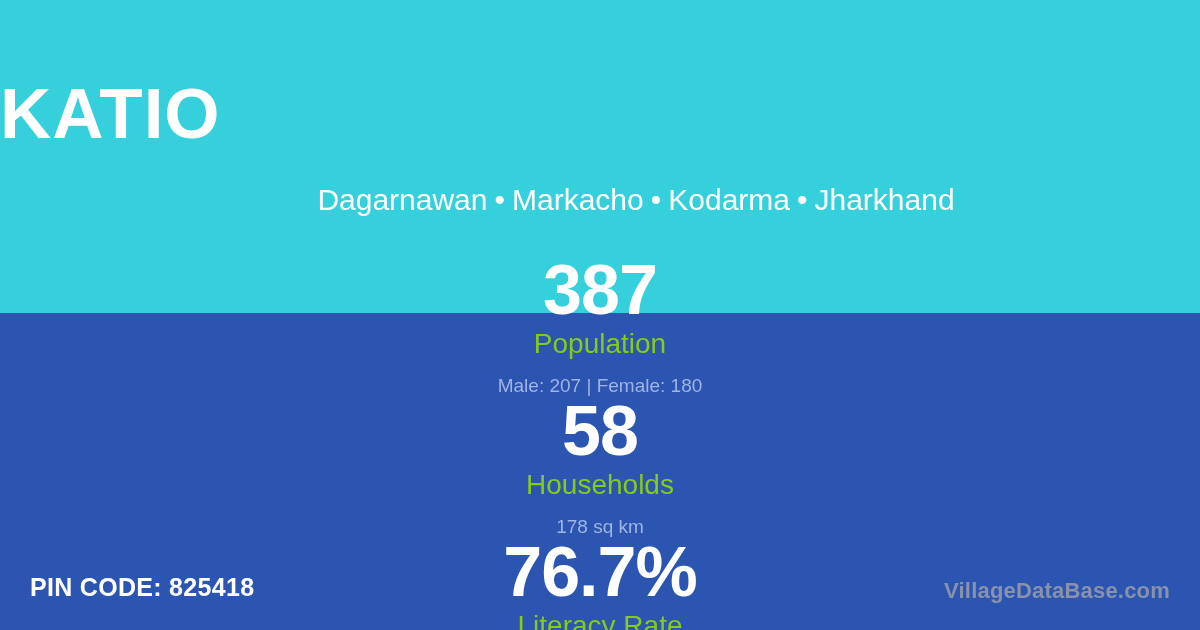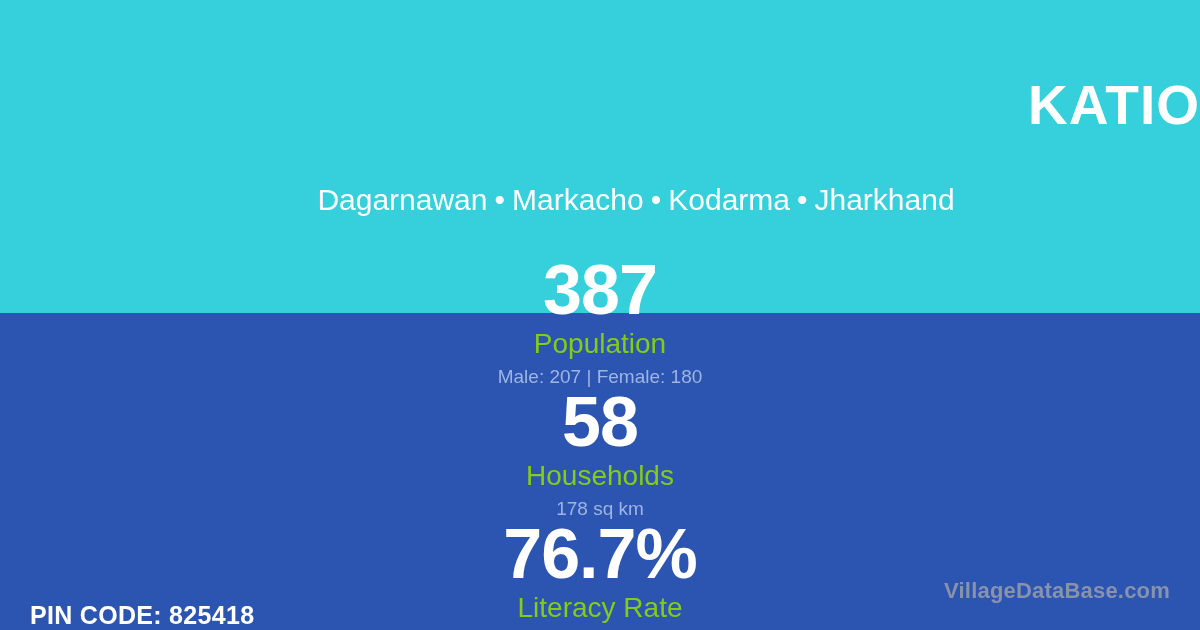--- a/index.html
+++ b/index.html
@@ -38,8 +38,8 @@
     top: 78px;
     left: 0;
     width: 1200px;
-    text-align: right;
-    font-size: 55px;
+    text-align: left;
+    font-size: 71px;
     font-weight: bold;
     line-height: 1;
     letter-spacing: 1px;

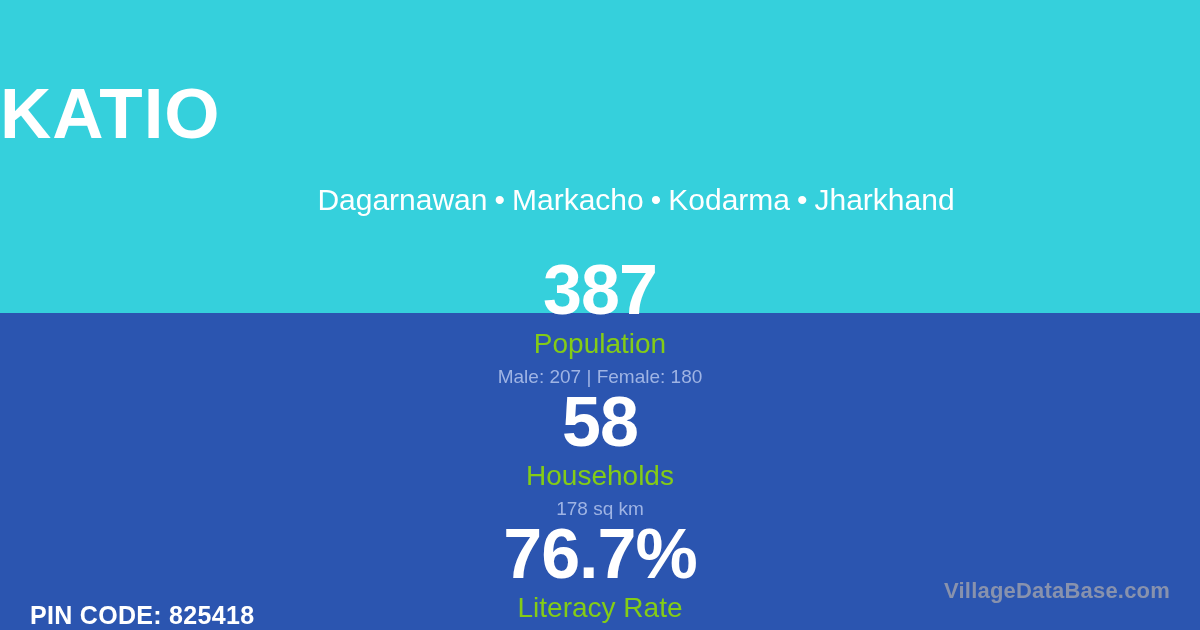--- a/index.html
+++ b/index.html
@@ -92,7 +92,7 @@
     color: #84cc16;
   }
   .stat-sub {
-    margin-top: 6px;
+    margin-top: 15px;
     font-size: 19px;
     font-weight: normal;
     line-height: 22px;

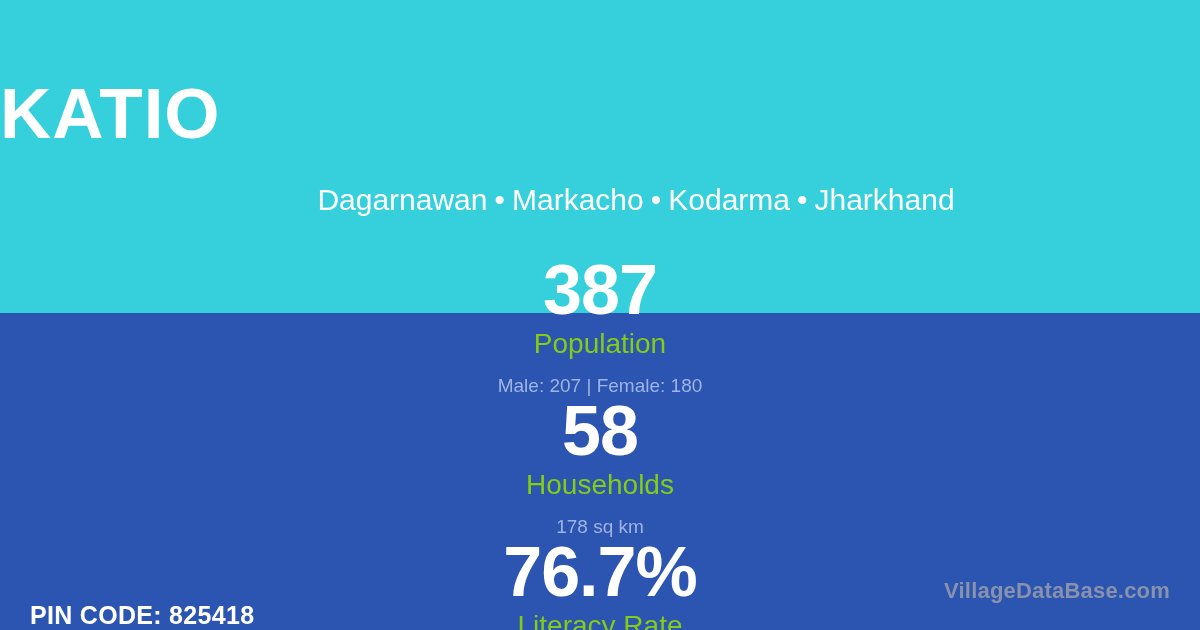--- a/index.html
+++ b/index.html
@@ -132,7 +132,6 @@
     line-height: 30px;
     color: #ffffff;
     letter-spacing: 0.3px;
-    margin-top: 28px;
   }
   .site-brand {
     position: absolute;

